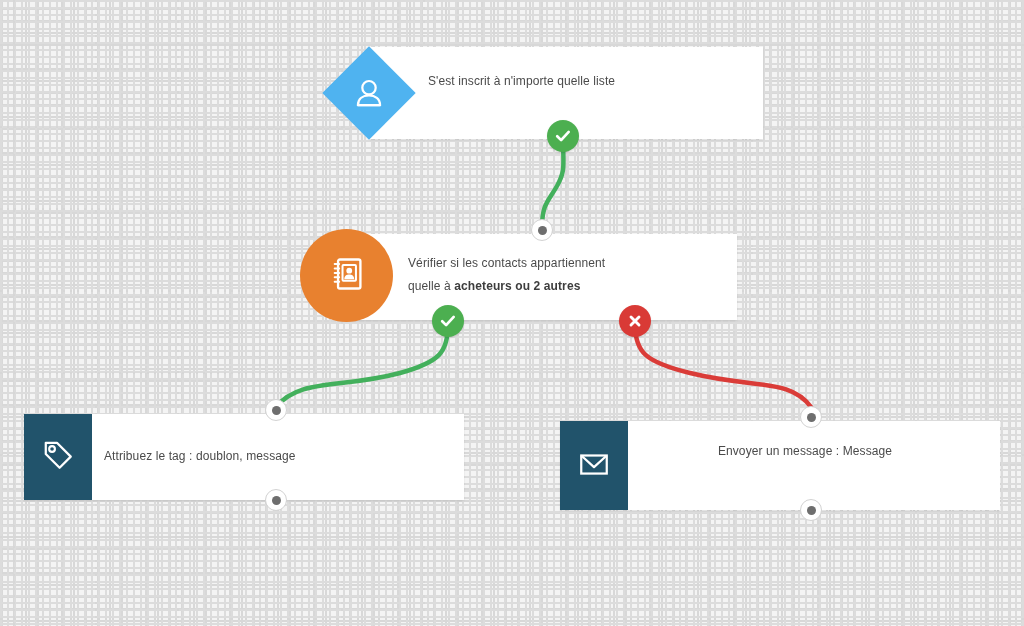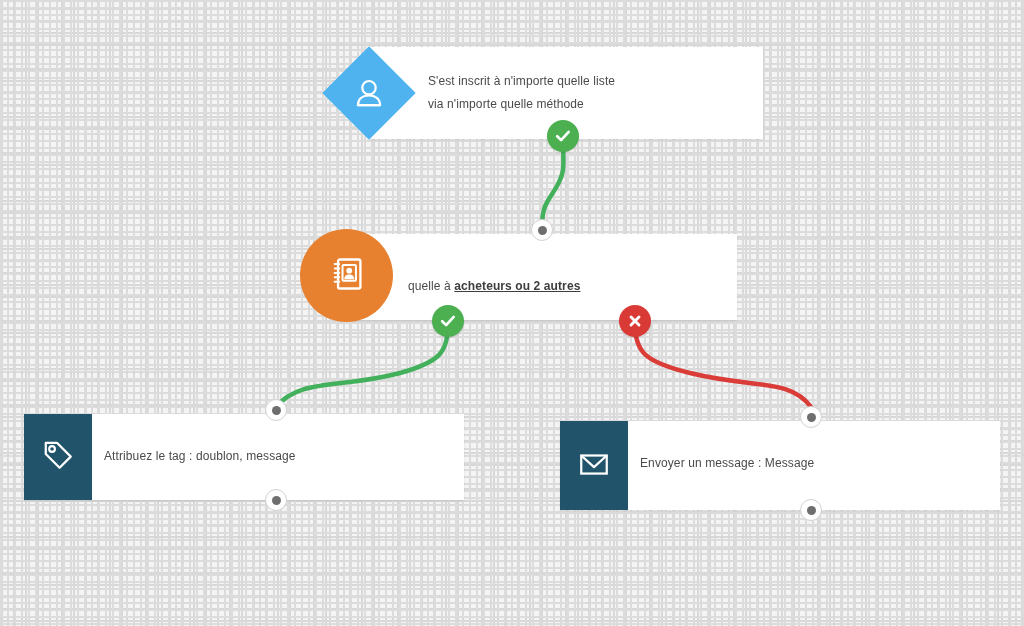--- a/index.html
+++ b/index.html
@@ -203,7 +203,7 @@
         </svg>
       </div>
     </div>
-    <div class="card-label" style="left:428px; top:70px; width:300px;"><span>S'est inscrit à n'importe quelle liste</span><br><span>via n'importe quelle méthode</span></div>
+    <div class="card-label" style="left:428px; top:70px; width:300px;"><span>S'est inscrit à n'importe quelle liste</span><br></div>
   </div>
 
   <div class="badge" style="left:547px; top:120px; background:#4caf50;">

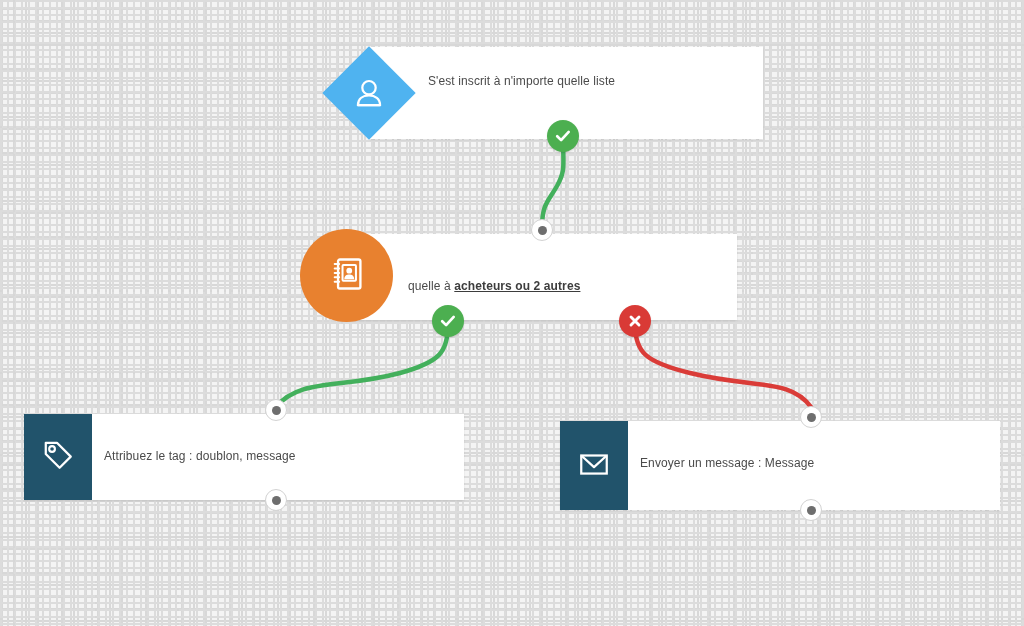--- a/index.html
+++ b/index.html
@@ -225,7 +225,7 @@
         </svg>
       </span>
     </div>
-    <div class="card-label" style="left:408px; top:252px; width:310px;"><br><span>quelle à </span><b>acheteurs ou 2 autres</b></div>
+    <div class="card-label" style="left:408px; top:252px; width:310px;"><span>Vérifier si les contacts appartiennent</span><br><span>quelle à </span><b>acheteurs ou 2 autres</b></div>
   </div>
 
   <div class="port" style="left:531px; top:219px;"></div>

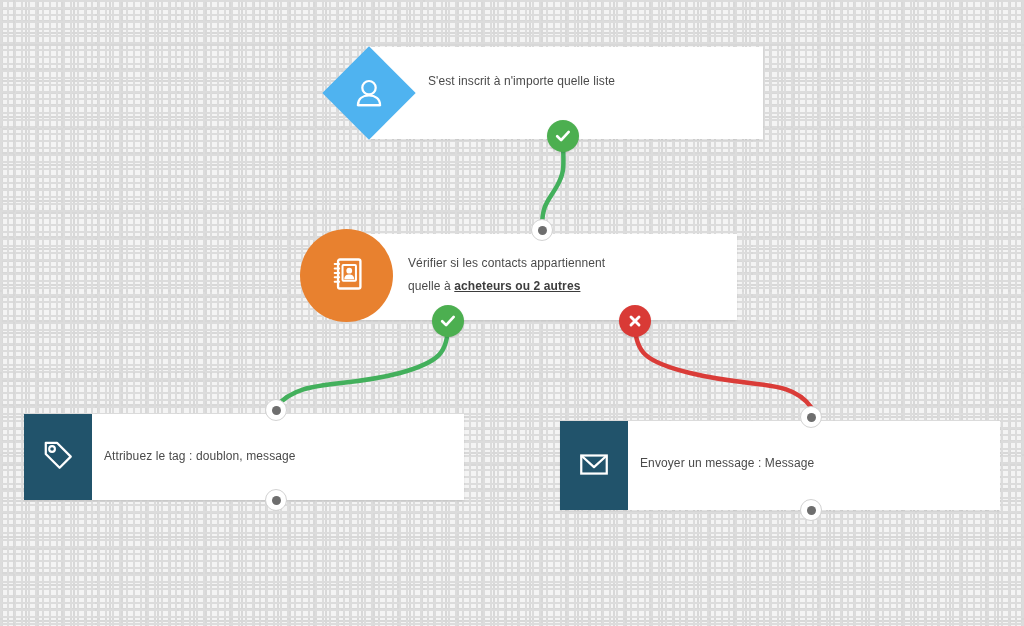--- a/index.html
+++ b/index.html
@@ -89,7 +89,7 @@
     white-space: pre-line;
     letter-spacing: 0.1px;
   }
-  .card-label b { font-weight: bold; color: #3d3d3d; text-decoration: underline; }
+  .card-label b { font-weight: bold; color: #3d3d3d; }
 
   .diamond {
     position: absolute;

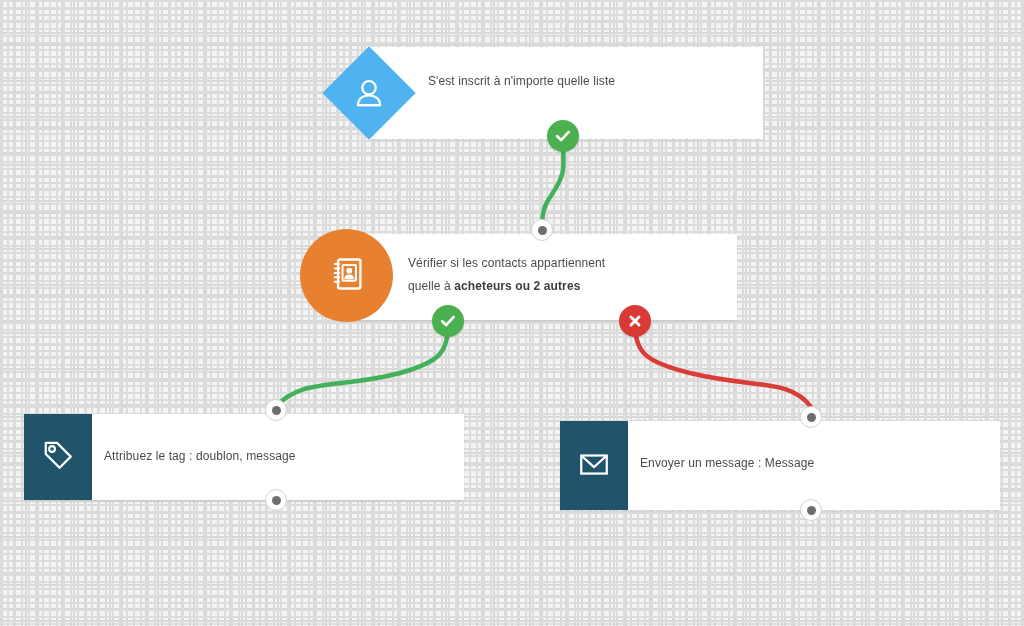--- a/index.html
+++ b/index.html
@@ -266,7 +266,7 @@
         </svg>
       </span>
     </div>
-    <div class="card-label" style="left:640px; top:452px; width:330px;">Envoyer un message : Message</div>
+    <div class="card-label" style="left:640px; top:440px; width:330px;text-align:center;">Envoyer un message : Message</div>
   </div>
   <div class="port" style="left:800px; top:406px;"></div>
   <div class="port" style="left:800px; top:499px;"></div>

